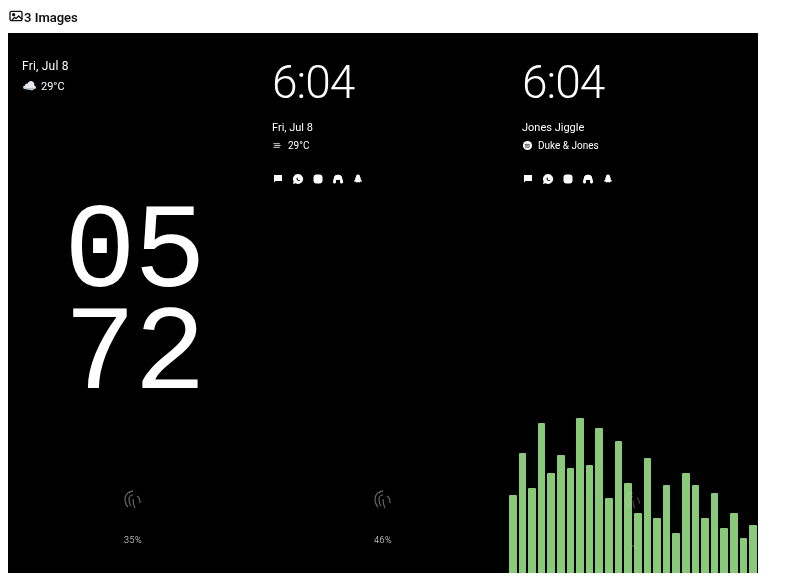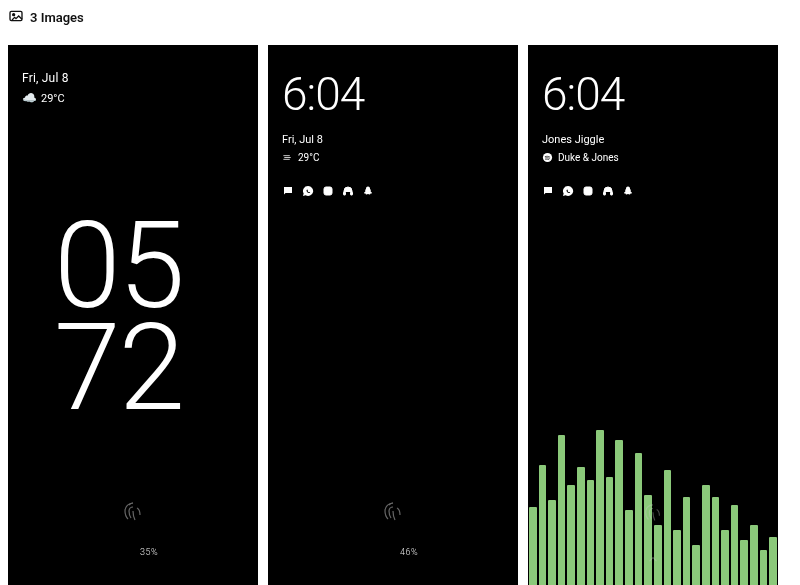--- a/index.html
+++ b/index.html
@@ -12,8 +12,8 @@
     .header {
       display: flex;
       align-items: center;
-      gap: 6px;
-      margin-bottom: 18px;
+      gap: 0;
+      margin-bottom: 6px;
       font-size: 13px;
       font-weight: 600;
       color: #111;

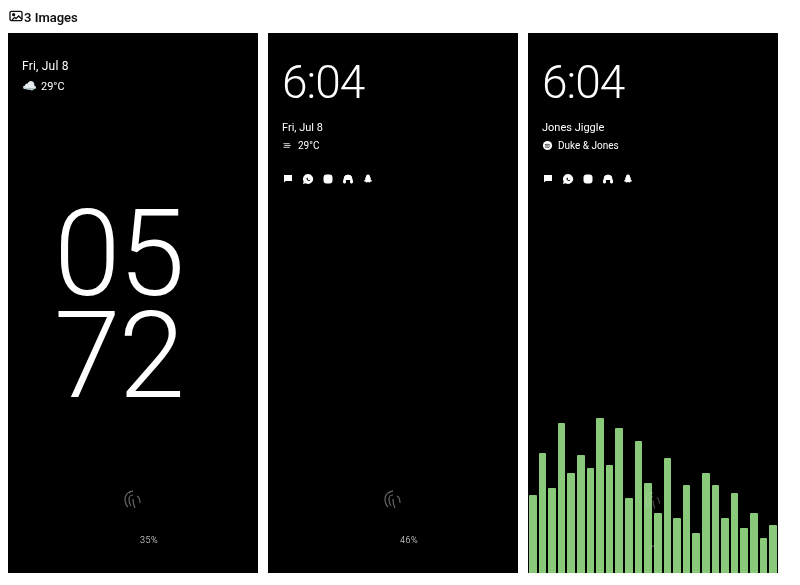--- a/index.html
+++ b/index.html
@@ -21,7 +21,7 @@
     .header svg { width: 16px; height: 16px; }
     .gallery {
       display: flex;
-      gap: 10px;
+      gap: 0;
     }
     .phone {
       width: 250px;

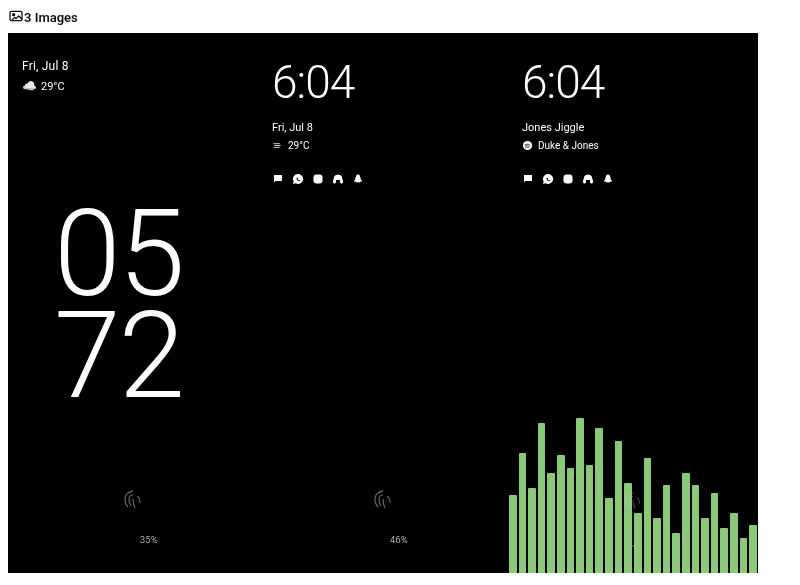--- a/index.html
+++ b/index.html
@@ -52,11 +52,12 @@
     .bigclock {
       position: absolute;
       top: 170px;
-      left: 46px;
+      left: 56px;
       font-size: 120px;
       line-height: .85;
       font-weight: 300;
       letter-spacing: -2px;
+      font-family: Liberation Mono, monospace;
     }
     .fingerprint {
       position: absolute;

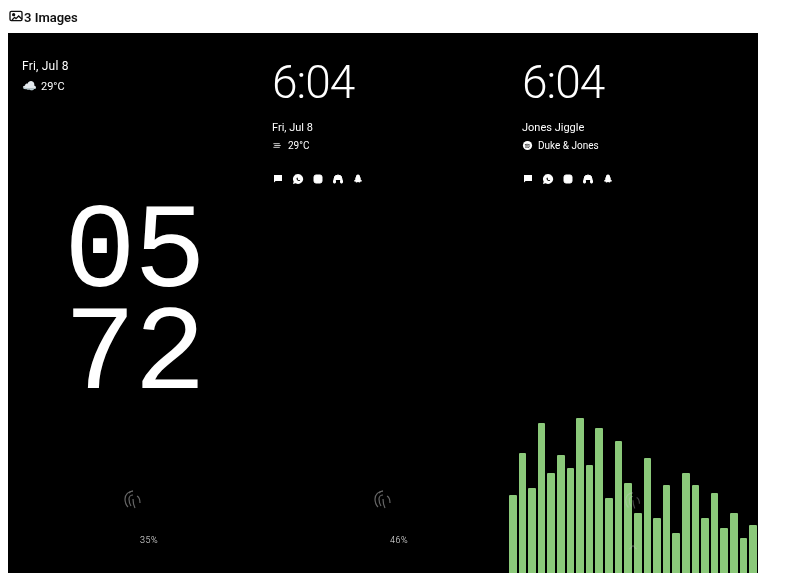--- a/index.html
+++ b/index.html
@@ -75,7 +75,6 @@
       font-size: 9px;
       letter-spacing: .5px;
       opacity: .9;
-      margin-left: 16px;
     }
     
     .s-clock {

